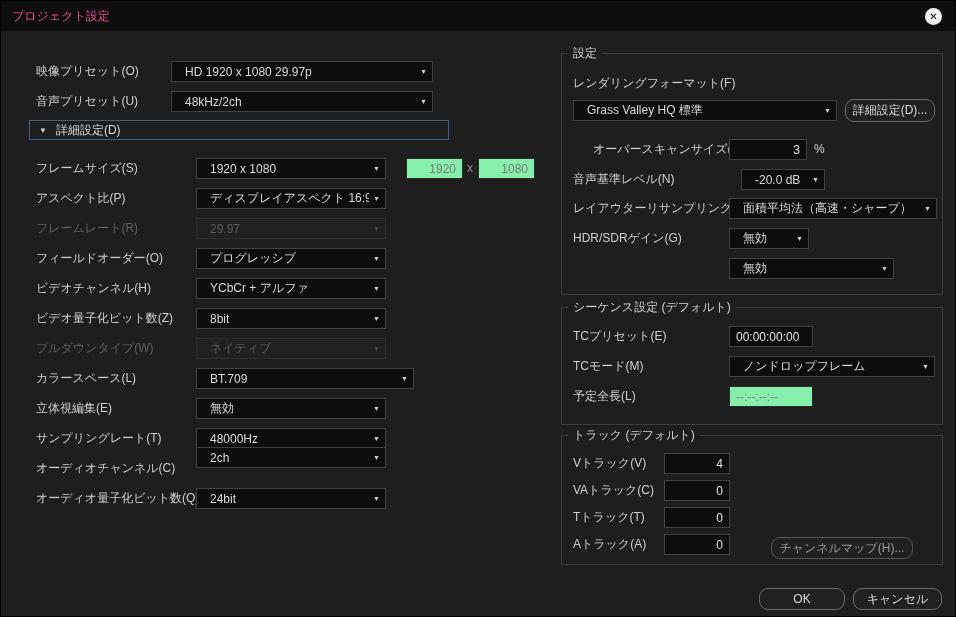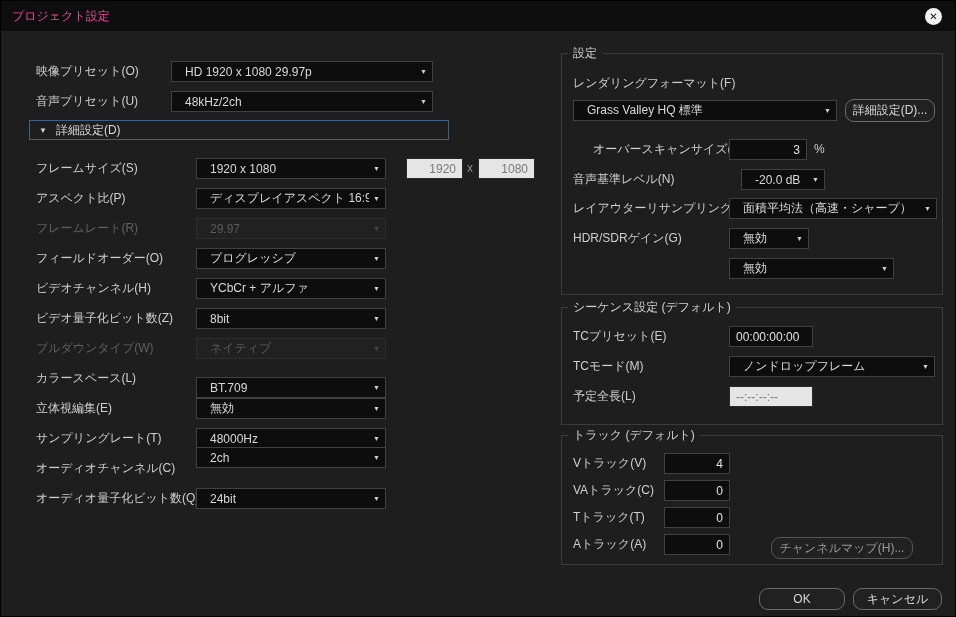--- a/index.html
+++ b/index.html
@@ -43,7 +43,7 @@
     display: flex; align-items: center; padding: 0 6px; white-space: nowrap;
   }
   .inputbox.right { justify-content: flex-end; }
-  .inputbox.disabled { background: #e5e5e5; border-color: #2b2b2b; color: #7a7a7a; }
+  .inputbox.disabled { background: #86efac; border-color: #2b2b2b; color: #7a7a7a; }
   .groupbox { position: absolute; border: 1px solid #3c3c3c; }
   .legend {
     position: absolute; height: 15px; line-height: 15px;

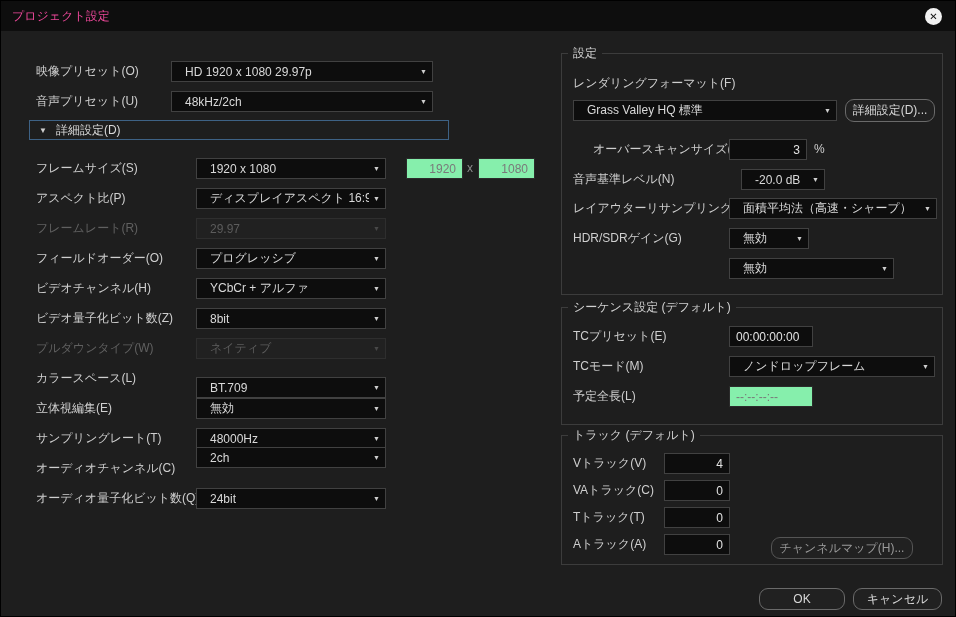--- a/index.html
+++ b/index.html
@@ -143,7 +143,7 @@
   </div>
 
   <span class="lbl" style="left:35px;top:367px">カラースペース(L)</span>
-  <div class="combo" style="left:195px;top:376px;width:190px">
+  <div class="combo" style="left:195px;top:367px;width:218px">
     <span class="txt">BT.709</span>
     <span class="arr">▼</span>
   </div>

